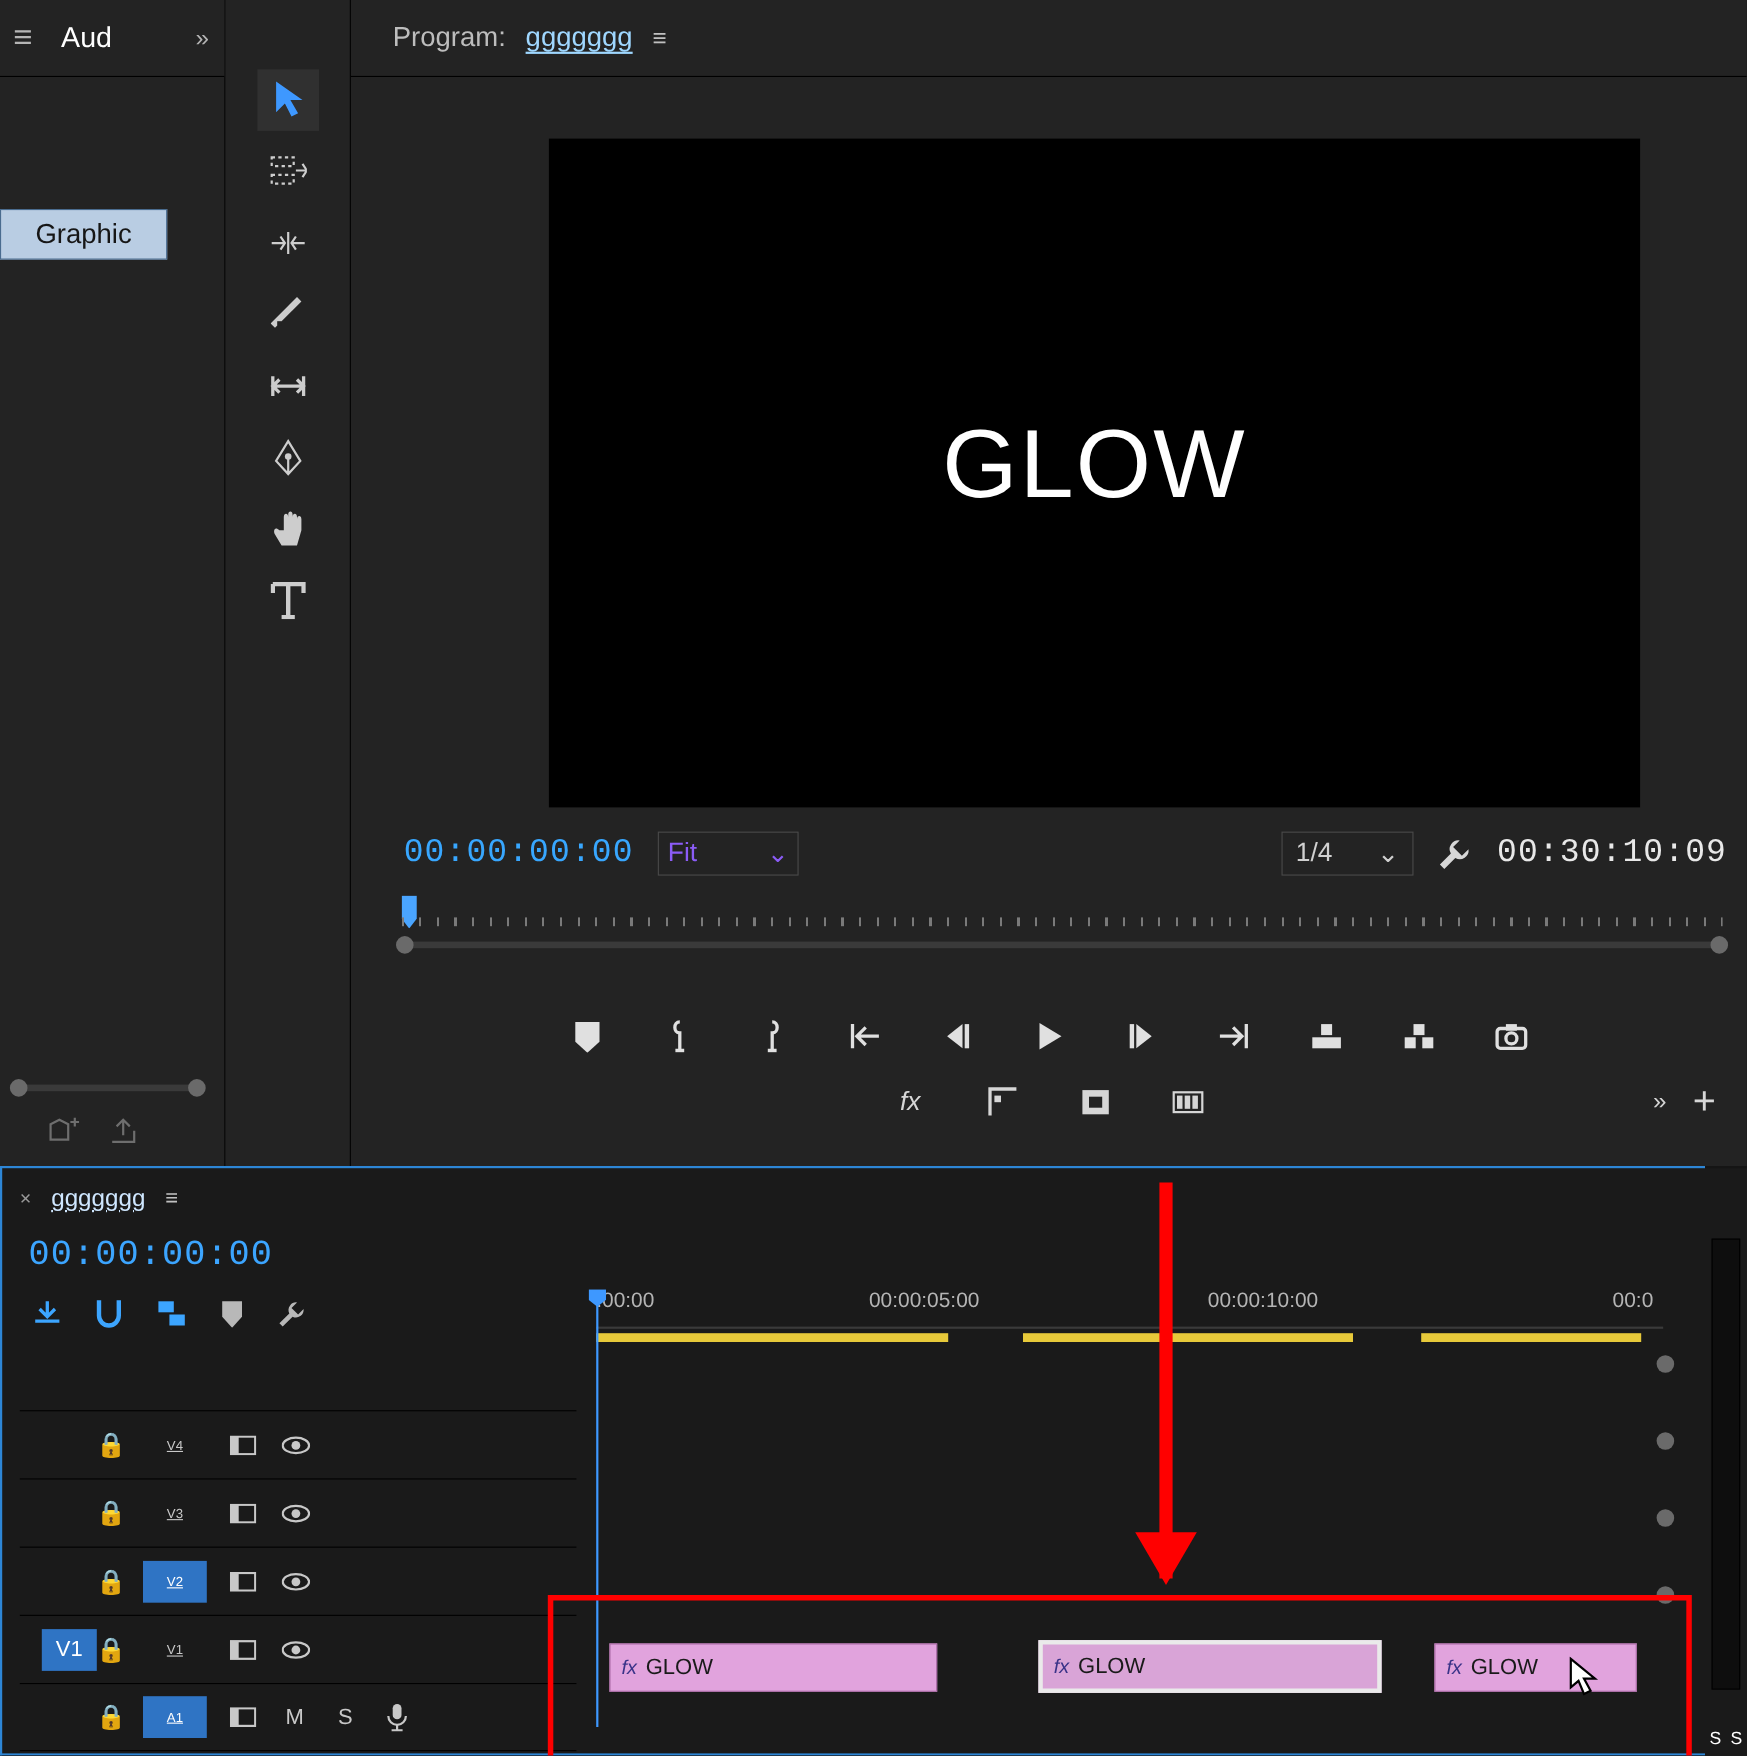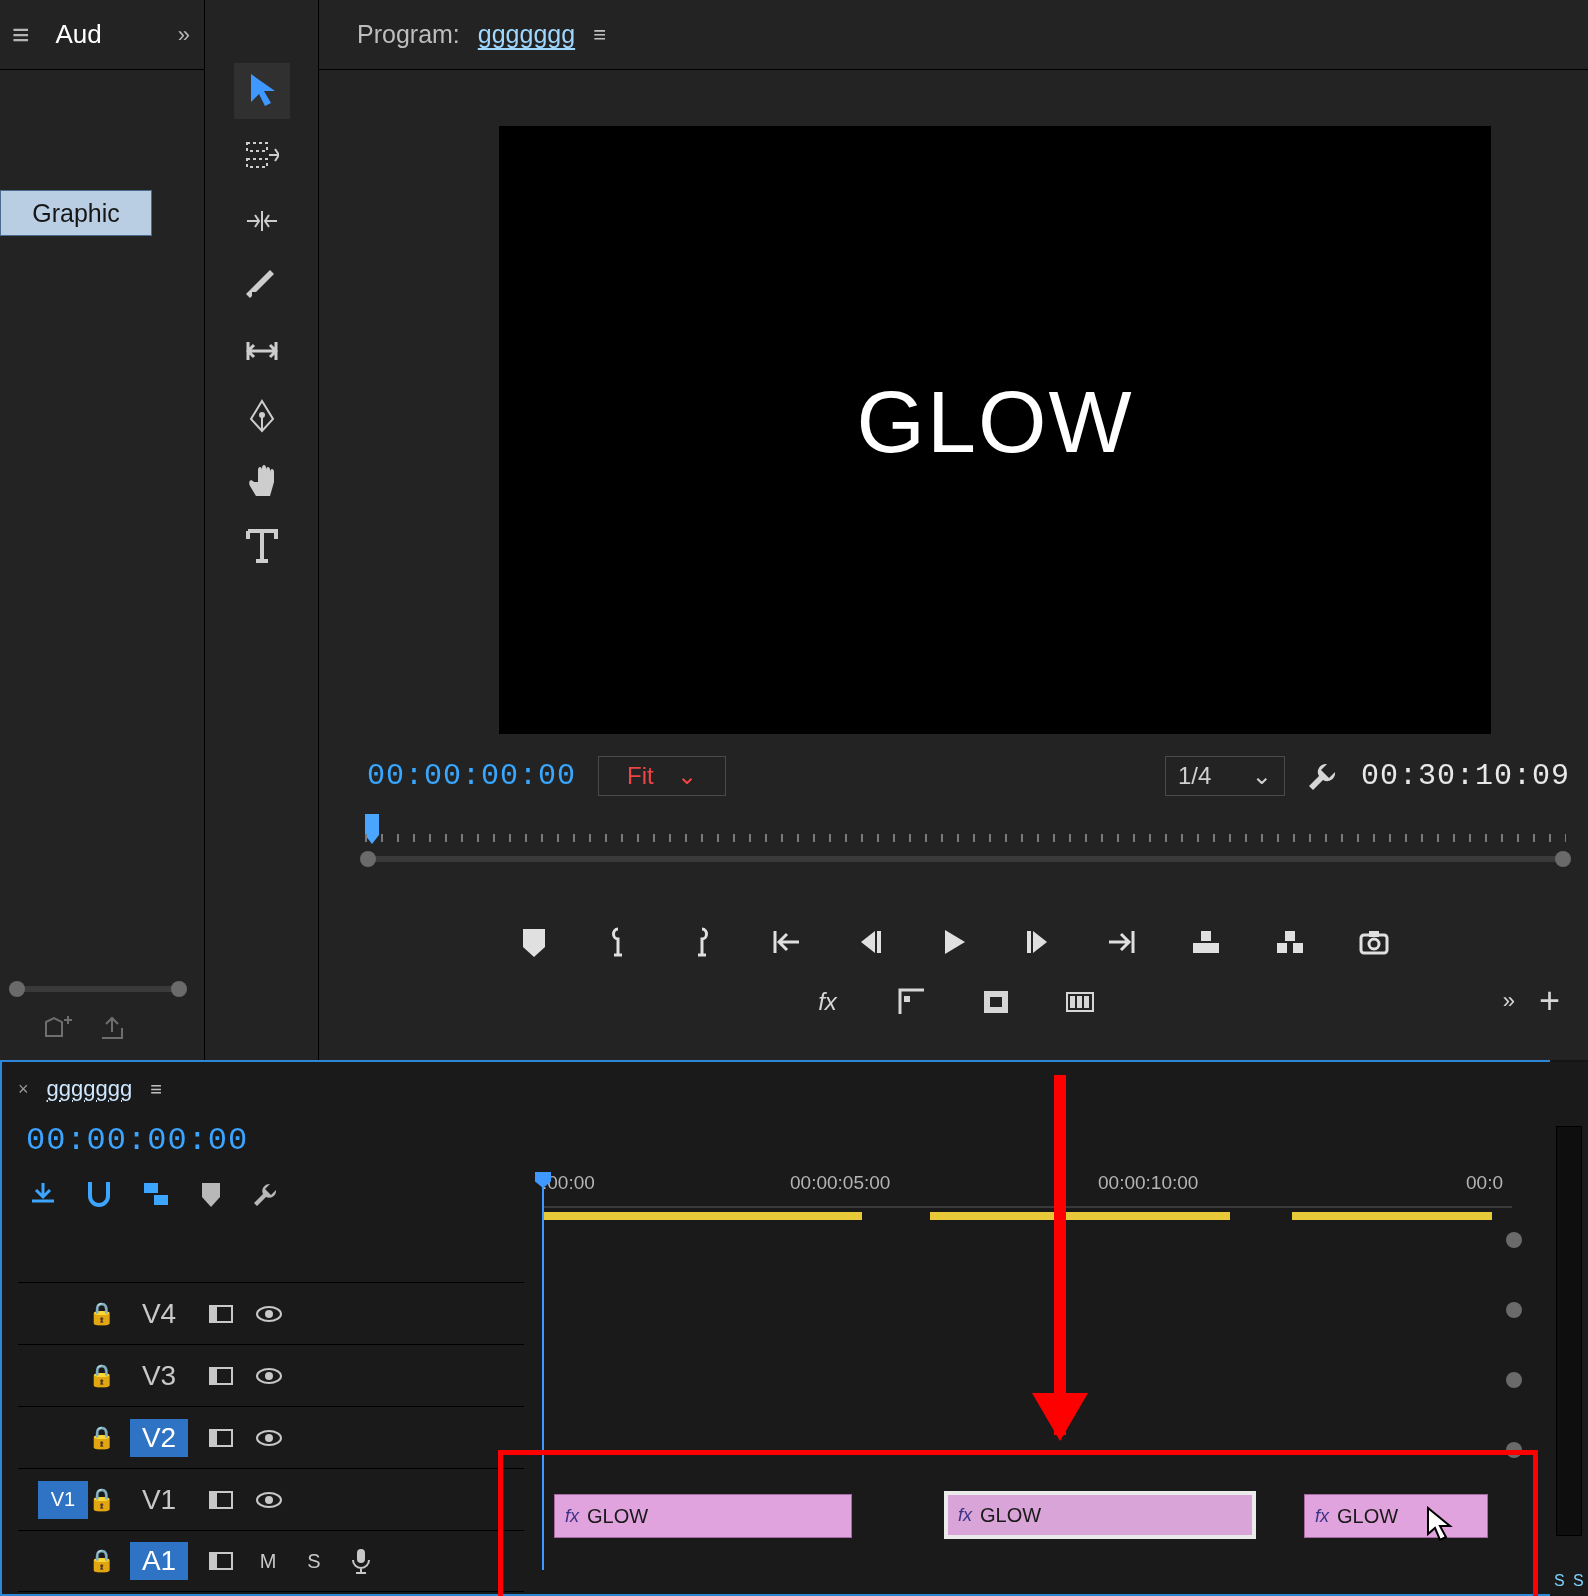--- a/index.html
+++ b/index.html
@@ -135,8 +135,8 @@
     display: flex; align-items: center; justify-content: space-between;
     width: 128px; height: 40px;
     border: 1px solid #4a4a4a;
-    padding: 0 28px;
-    color: #ef4444;
+    padding: 0 8px;
+    color: #8b5cf6;
     font-size: 24px;
   }
   .resbox {

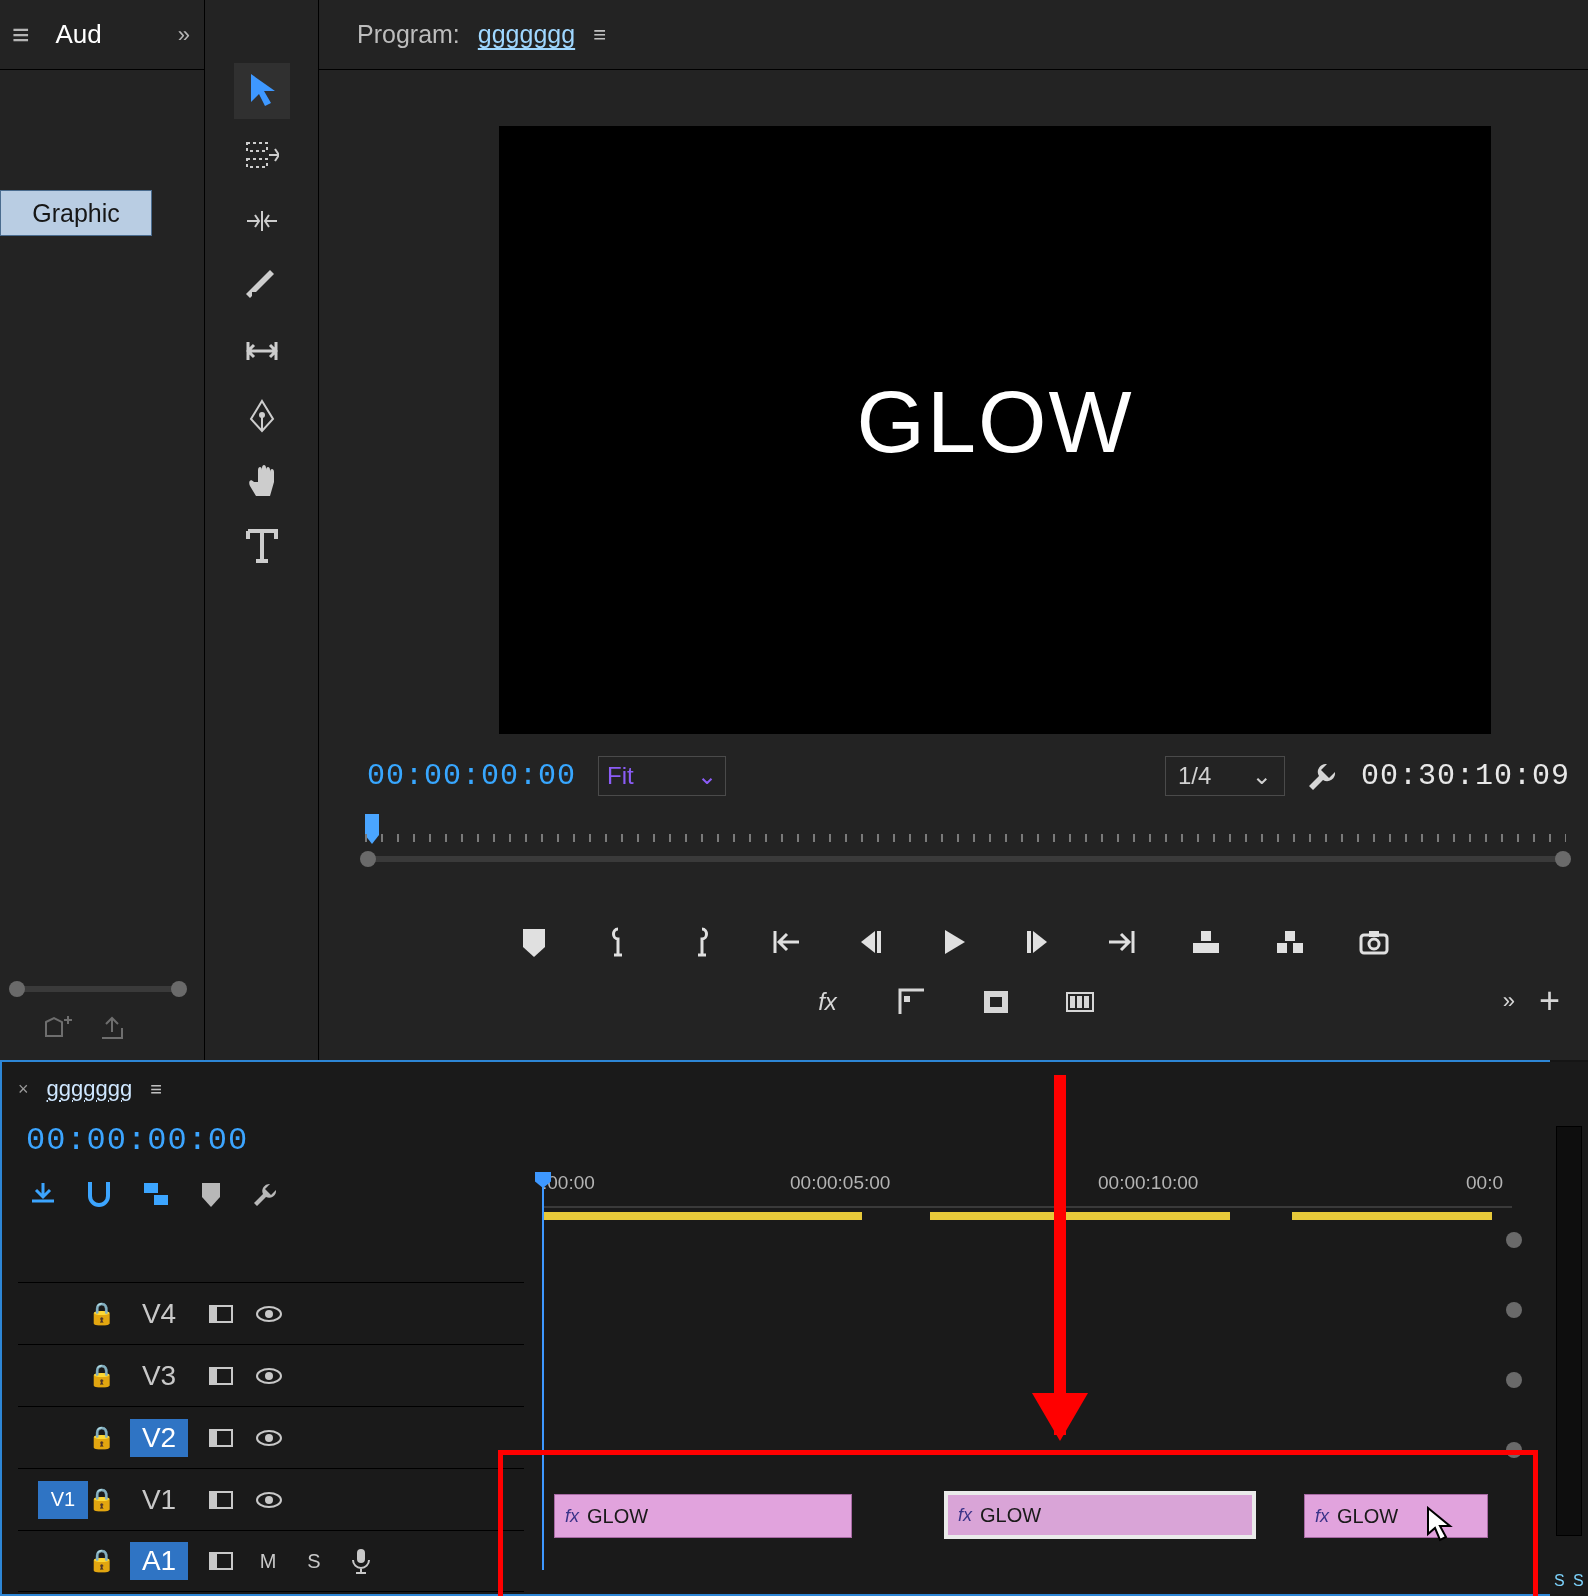--- a/index.html
+++ b/index.html
@@ -280,7 +280,8 @@
   .trackname {
     width: 58px; height: 38px;
     display: flex; align-items: center; justify-content: center;
-    font-size: 28px;
+    font-size: 12px;
+    text-decoration: underline;
   }
   .trackname.hilite { background: #2f74c4; color: #fff; }
   .trkbtn { width: 30px; height: 30px; display:flex; align-items:center; justify-content:center; color:#c8c8c8;}

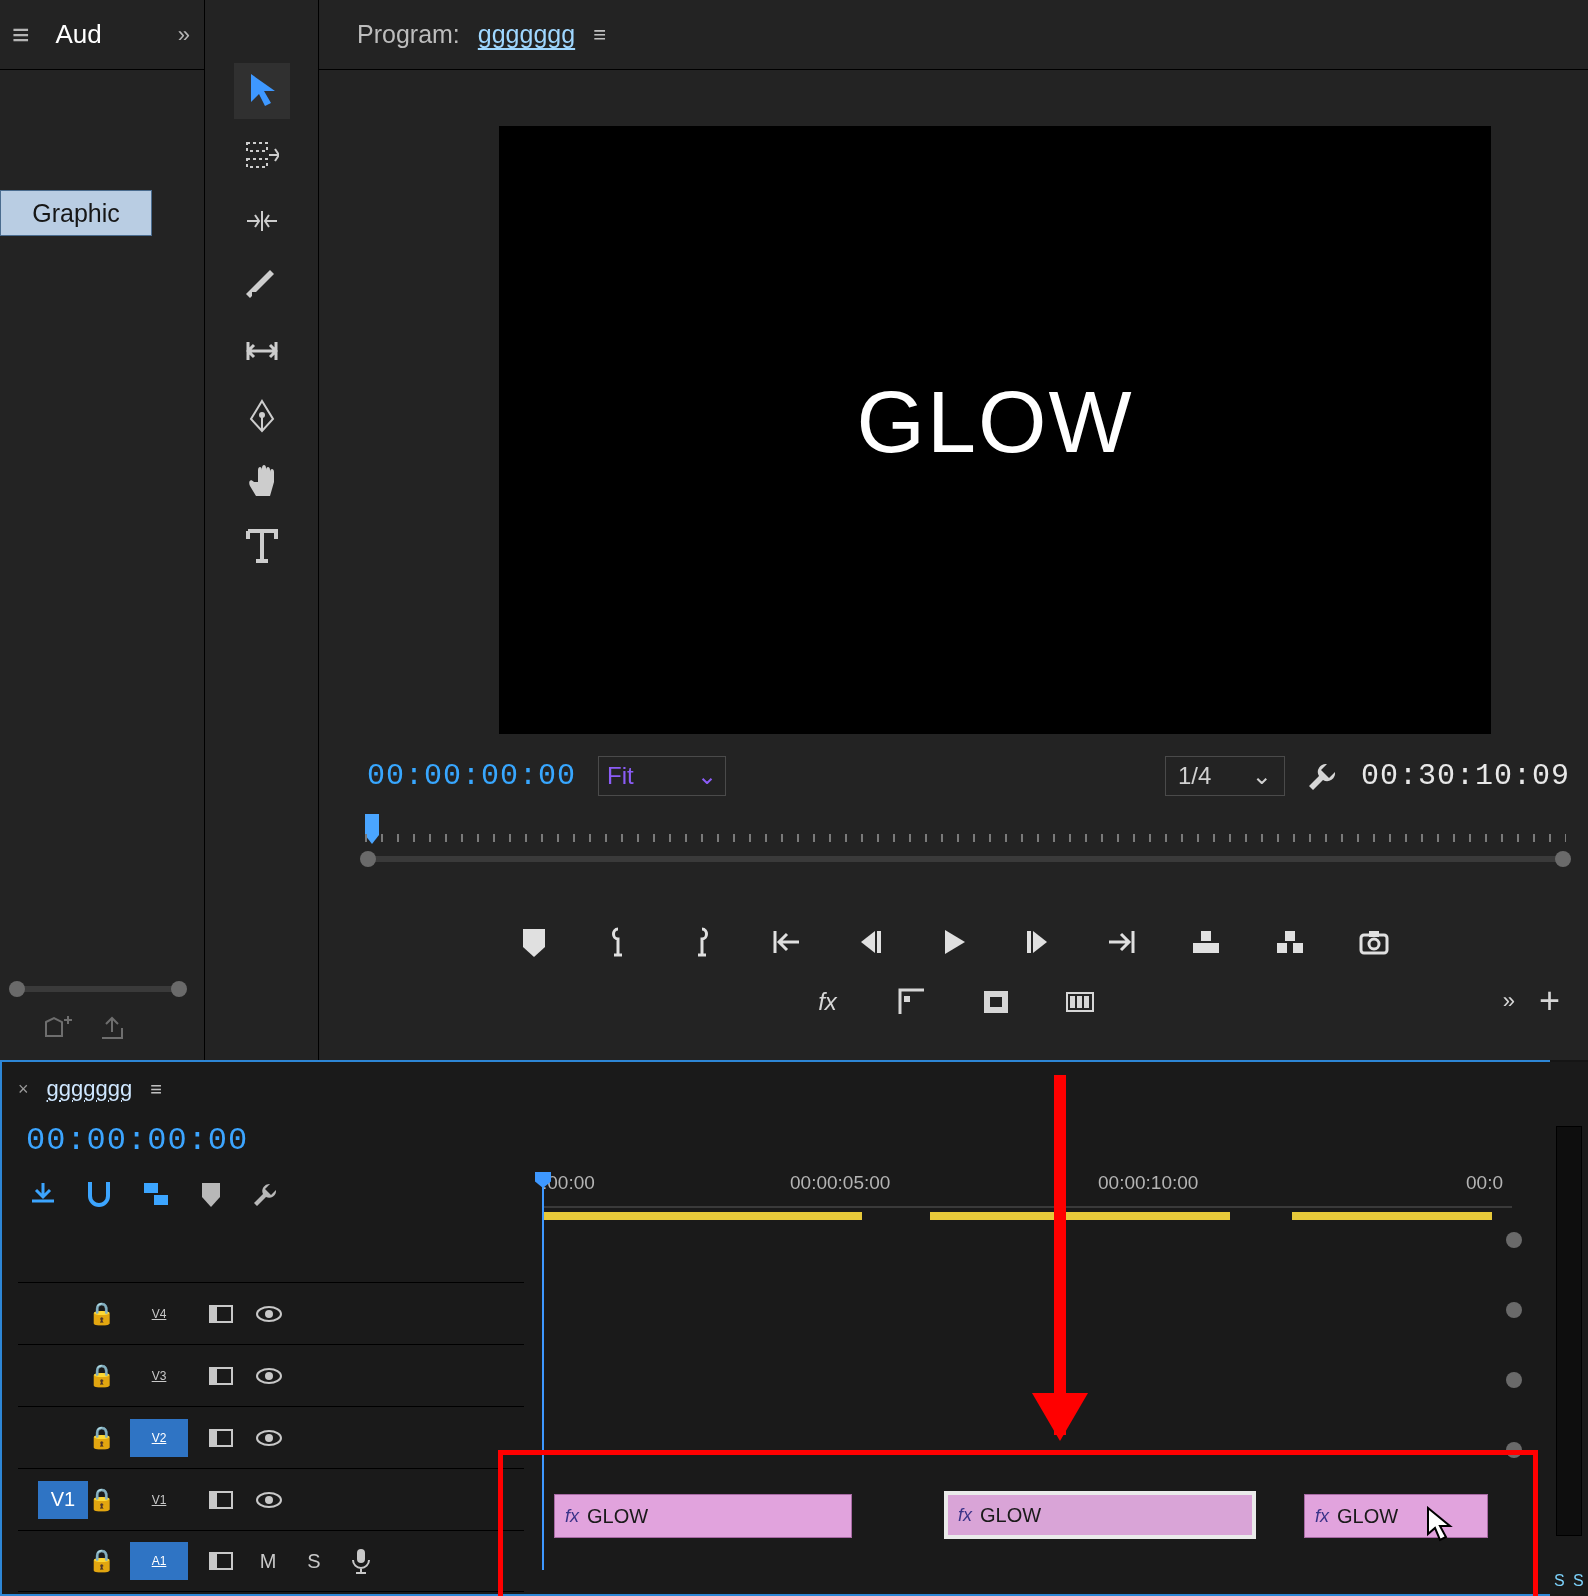--- a/index.html
+++ b/index.html
@@ -359,7 +359,7 @@
   }
   .right-strip .lab {
     position: absolute; left: 4px; bottom: 6px;
-    font-size: 16px; letter-spacing: 2px; color: #7dd3fc;
+    font-size: 16px; letter-spacing: 2px; color: #ffffff;
   }
   .mic-row .letter {
     width: 28px; text-align: center; font-size: 20px; color: #c8c8c8;

